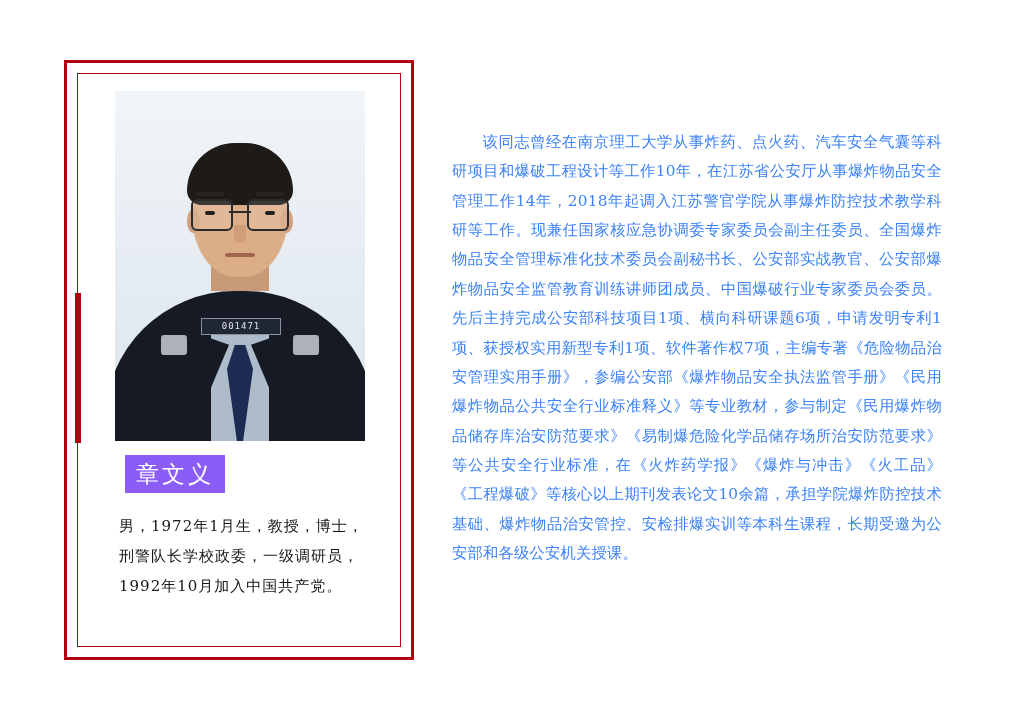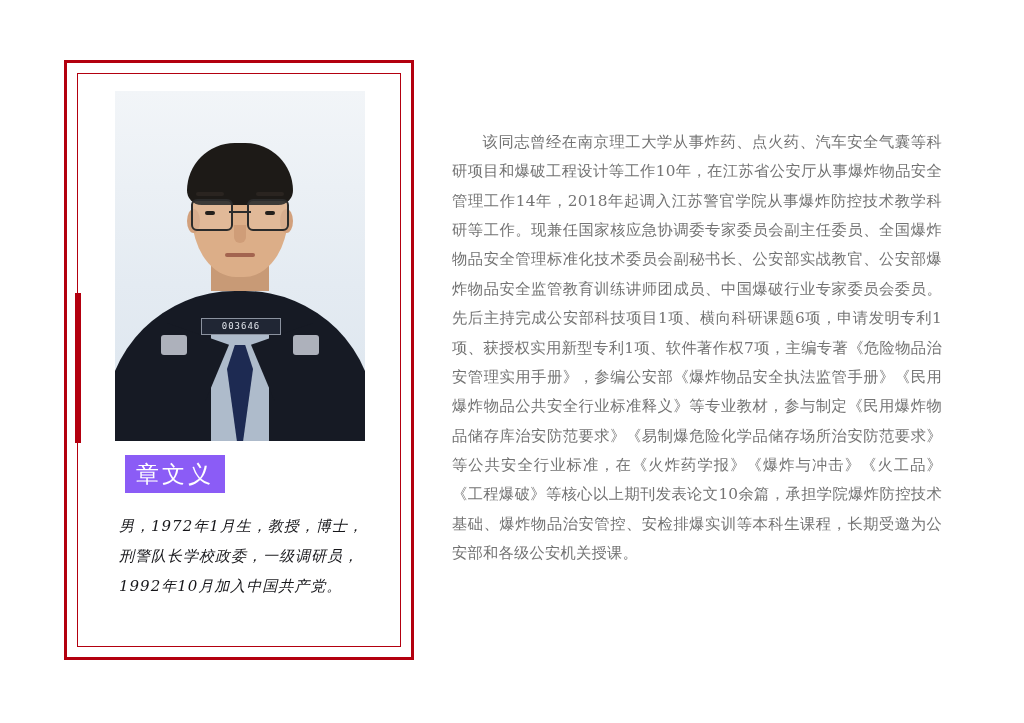--- a/index.html
+++ b/index.html
@@ -249,7 +249,7 @@
     width: 490px;
     font-size: 15.3px;
     line-height: 1.92;
-    color: #737373;
+    color: #3b82f6;
     text-align: justify;
     text-justify: inter-ideograph;
     text-indent: 2em;

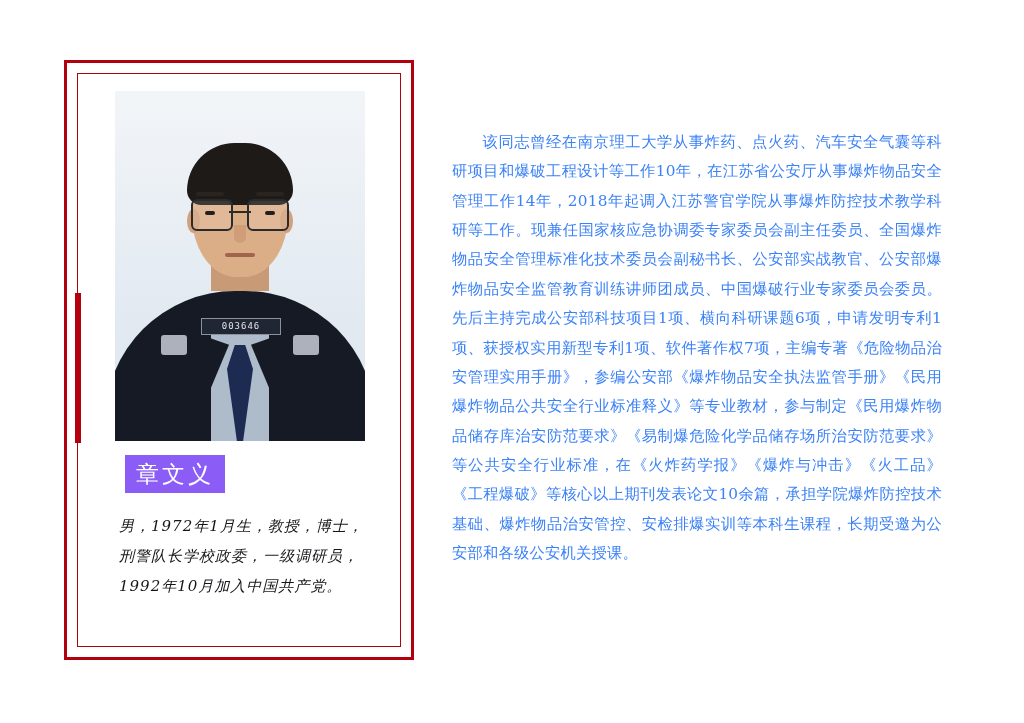--- a/index.html
+++ b/index.html
@@ -272,7 +272,7 @@
     <div class="ph-tie"></div>
     <div class="ph-badge-l"></div>
     <div class="ph-badge-r"></div>
-    <div class="ph-nameplate">003646</div>
+    <div class="ph-nameplate">001471</div>
     <div class="ph-neck"></div>
     <div class="ph-head"></div>
     <div class="ph-ear-l"></div>

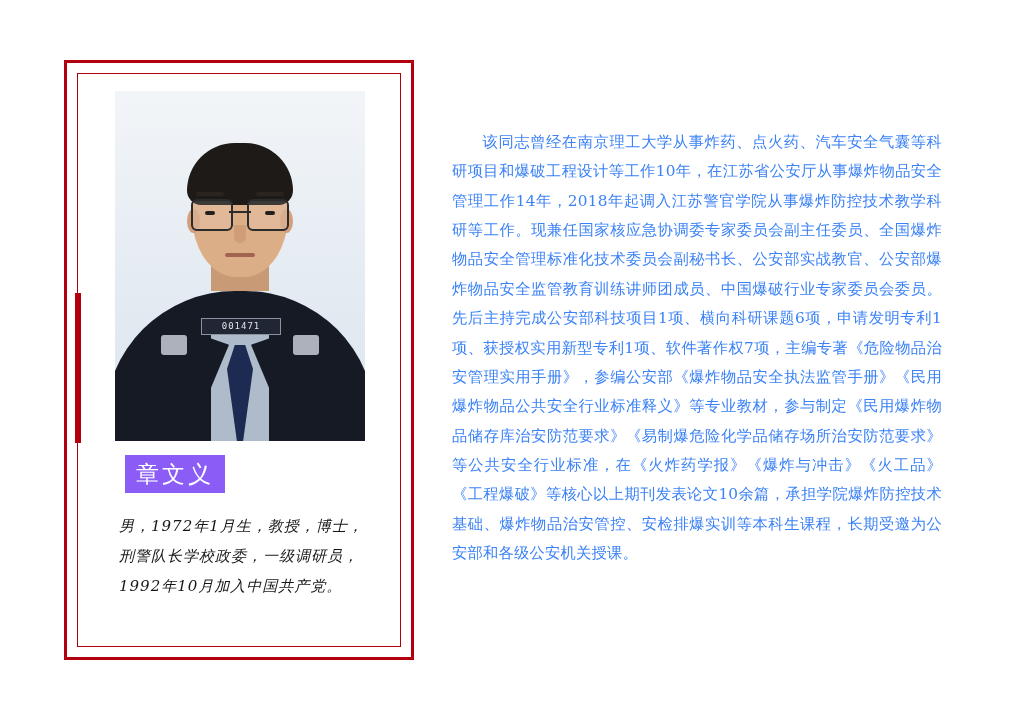--- a/index.html
+++ b/index.html
@@ -238,7 +238,6 @@
     line-height: 2.0;
     color: #16161a;
     letter-spacing: 1px;
-    font-style: italic;
   }
 
   

